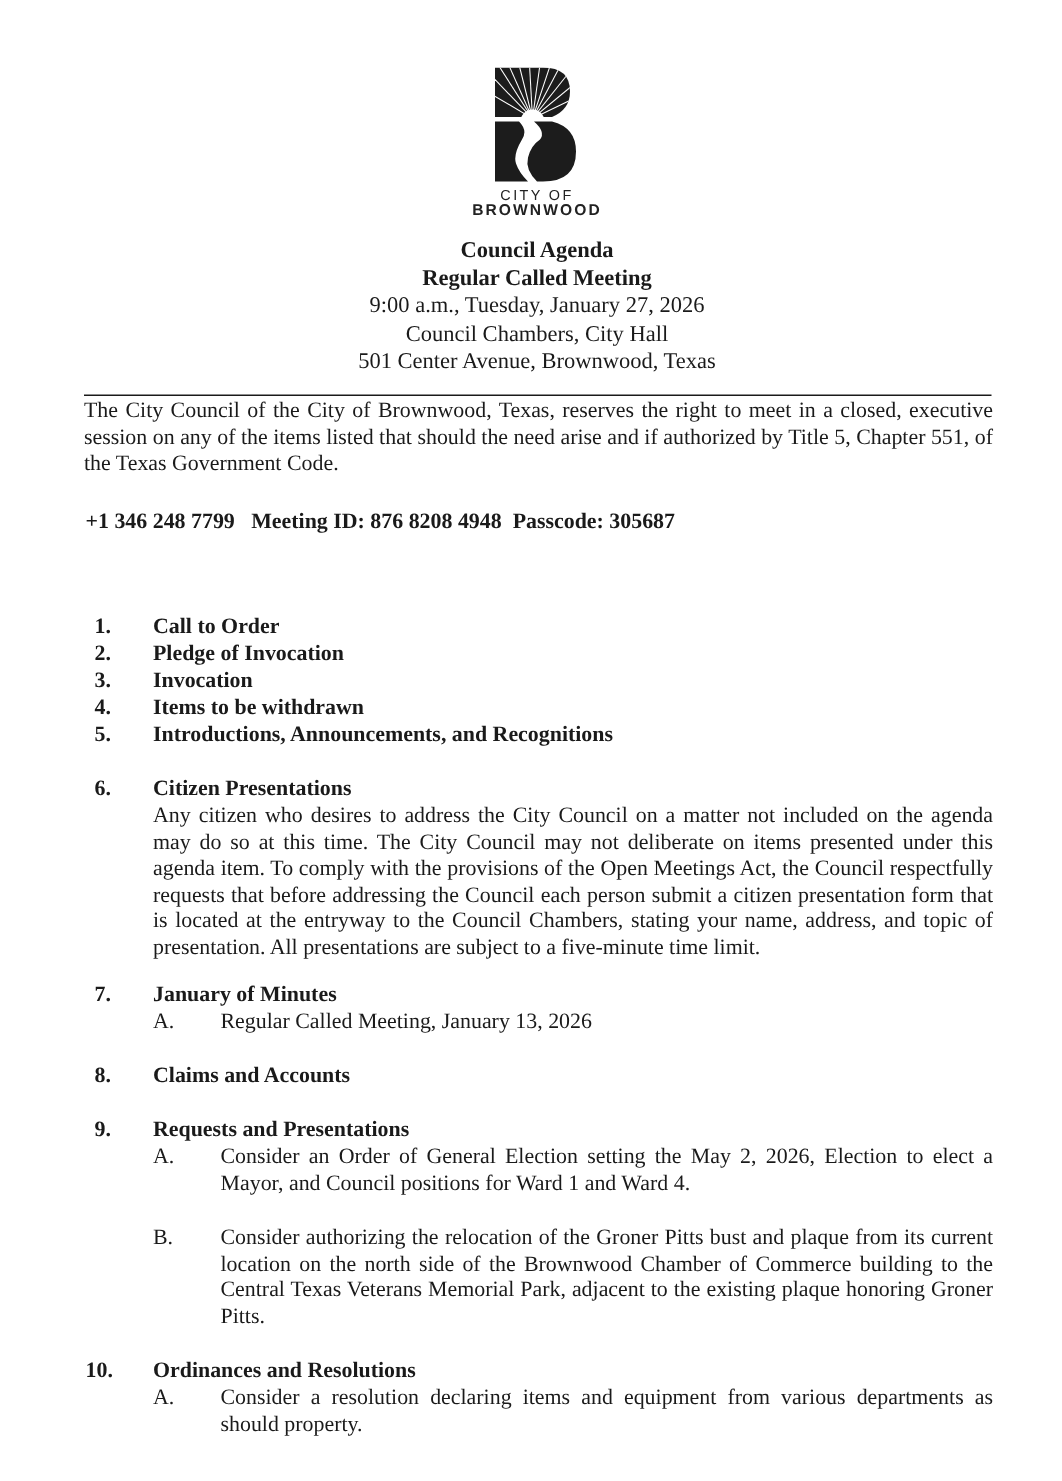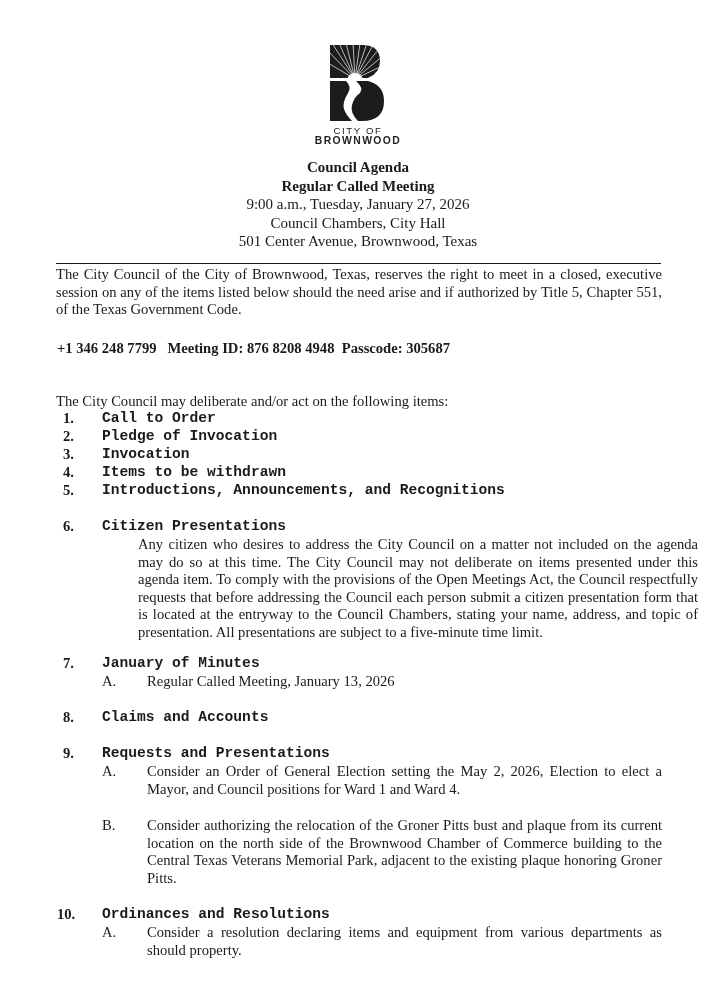--- a/index.html
+++ b/index.html
@@ -175,7 +175,7 @@
 
   <div class="rule"></div>
 
-  <div class="para p1">The City Council of the City of Brownwood, Texas, reserves the right to meet in a closed, executive session on any of the items listed below should the need arise and if authorized by Title 5, Chapter 551, of the Texas Government Code.</div>
+  <div class="para p1">The City Council of the City of Brownwood, Texas, reserves the right to meet in a closed, executive session on any of the items listed that should the need arise and if authorized by Title 5, Chapter 551, of the Texas Government Code.</div>
 
   <div class="para p2">
     <div class="dial">+1 346 248 7799   Meeting ID: 876 8208 4948  Passcode: 305687</div>

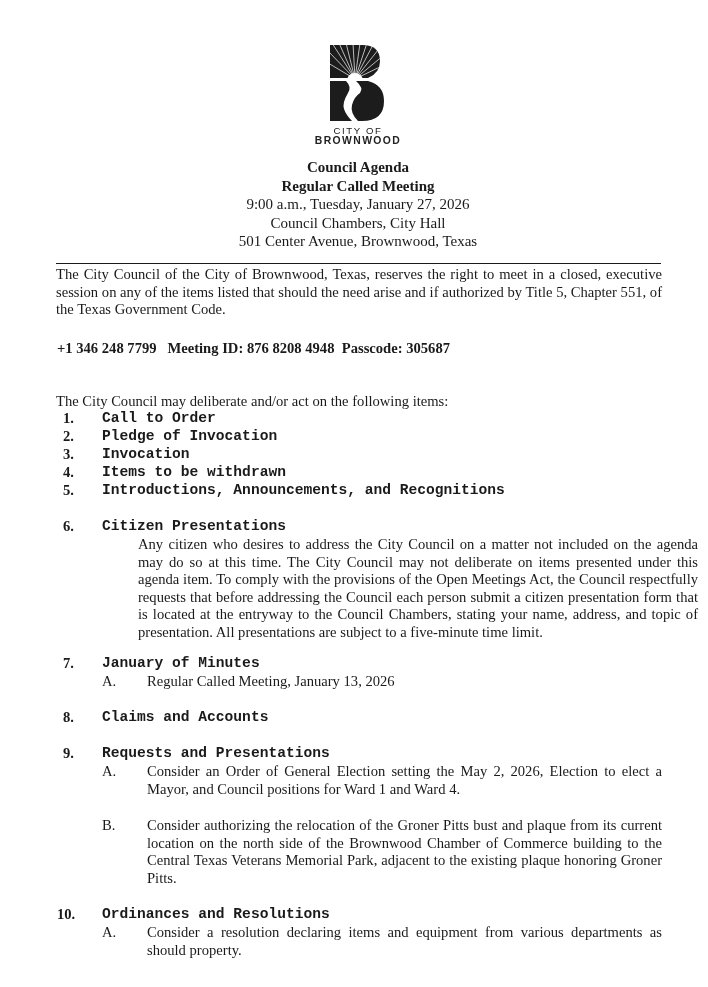--- a/index.html
+++ b/index.html
@@ -181,7 +181,6 @@
     <div class="dial">+1 346 248 7799   Meeting ID: 876 8208 4948  Passcode: 305687</div>
   </div>
 
-  <div class="para p3">The City Council may deliberate and/or act on the following items:</div>
 
   <div class="item" style="top:410px;">
     <span class="num">1.</span>

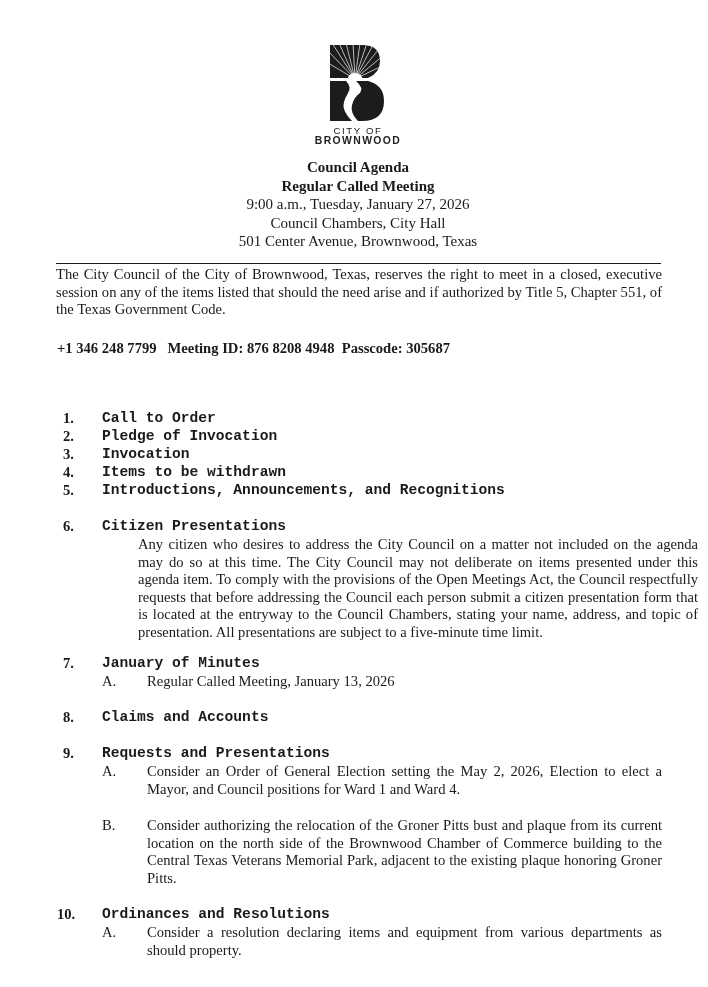--- a/index.html
+++ b/index.html
@@ -100,7 +100,6 @@
       top: 0;
       font-weight: bold;
       white-space: nowrap;
-      font-family: Liberation Mono, monospace;
     }
     .body-text {
       position: absolute;

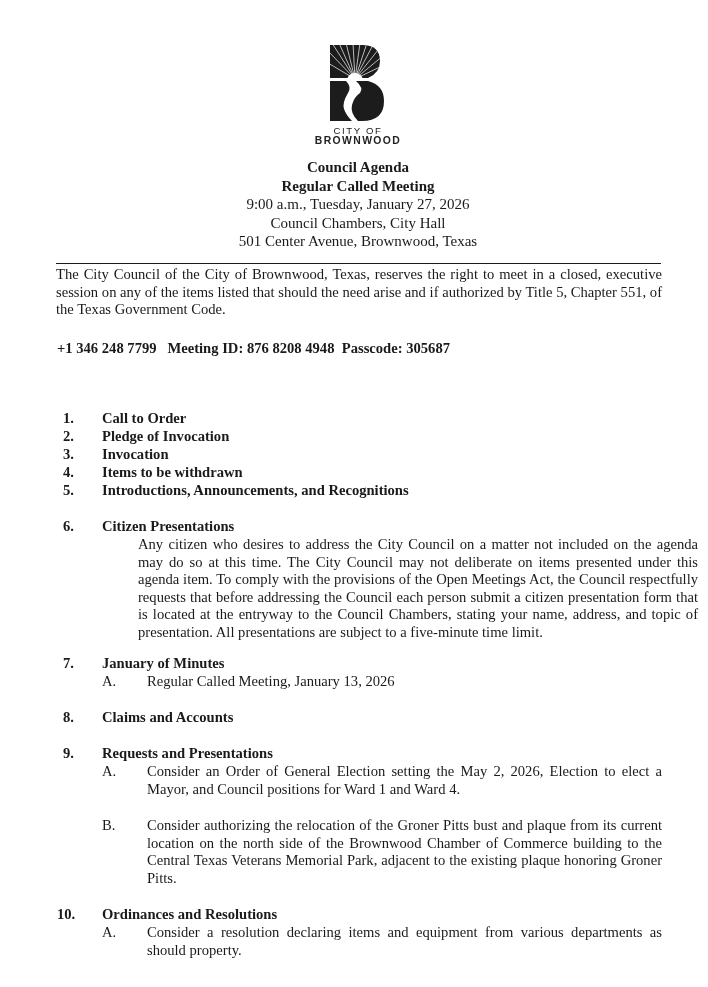--- a/index.html
+++ b/index.html
@@ -106,7 +106,6 @@
       left: 102px;
       width: 560px;
       text-align: justify;
-      margin-left: 36px;
     }
     .sub {
       position: absolute;

